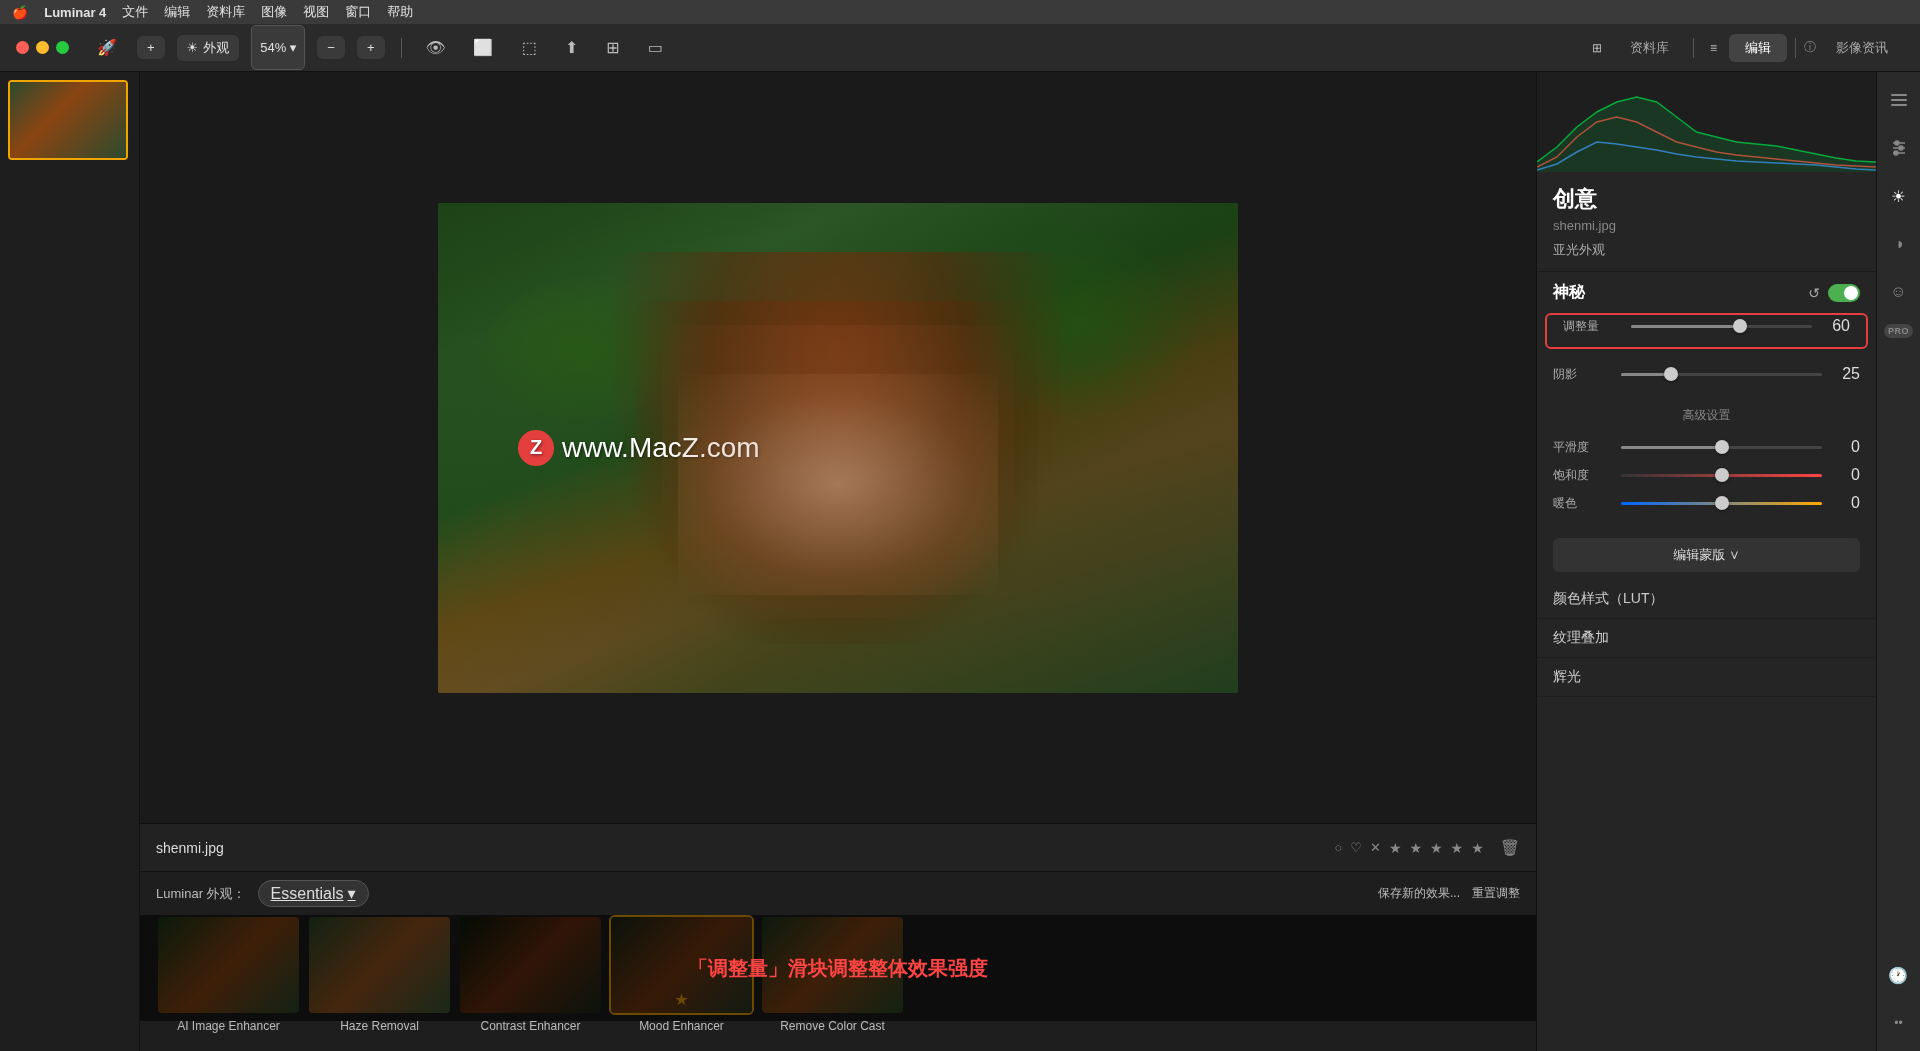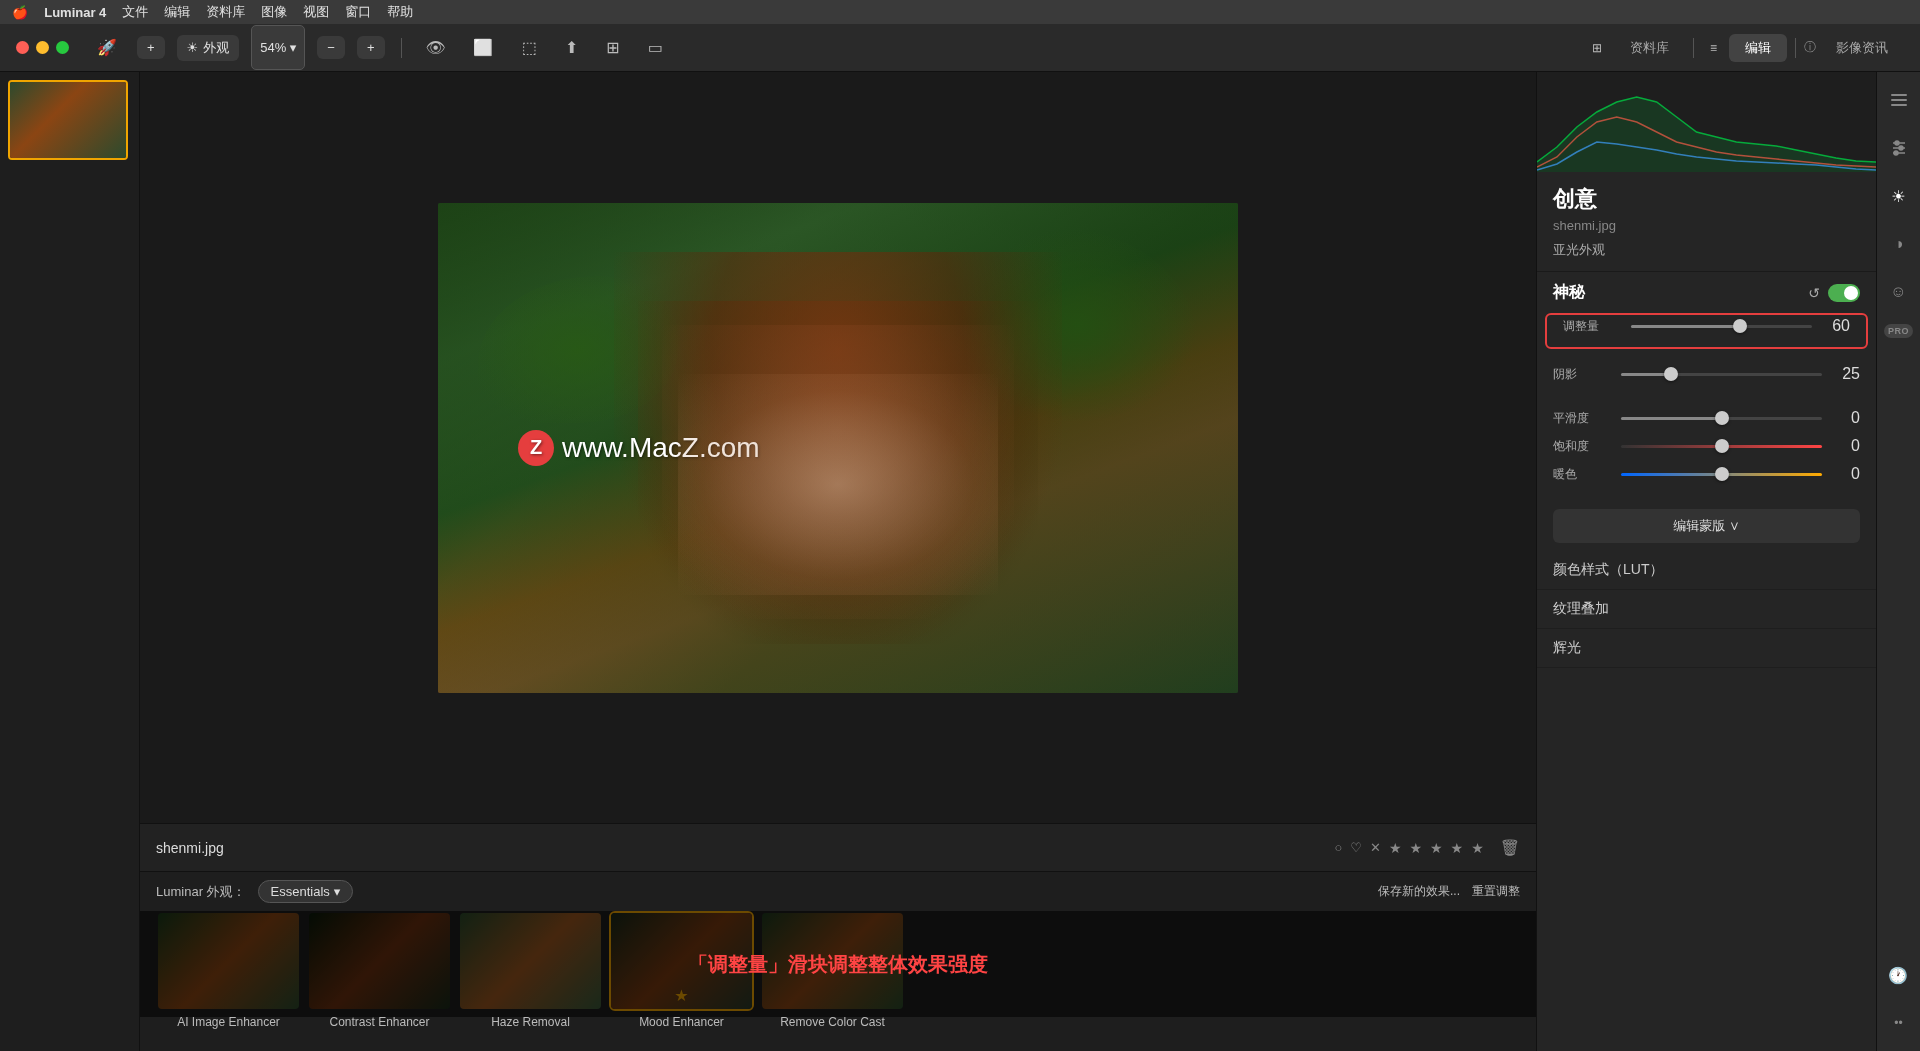--- a/index.html
+++ b/index.html
@@ -665,6 +665,7 @@
       </div>
     </div>
 
+    <div class="advanced-label">高级设置</div>
 
     <div class="slider-section-plain">
 

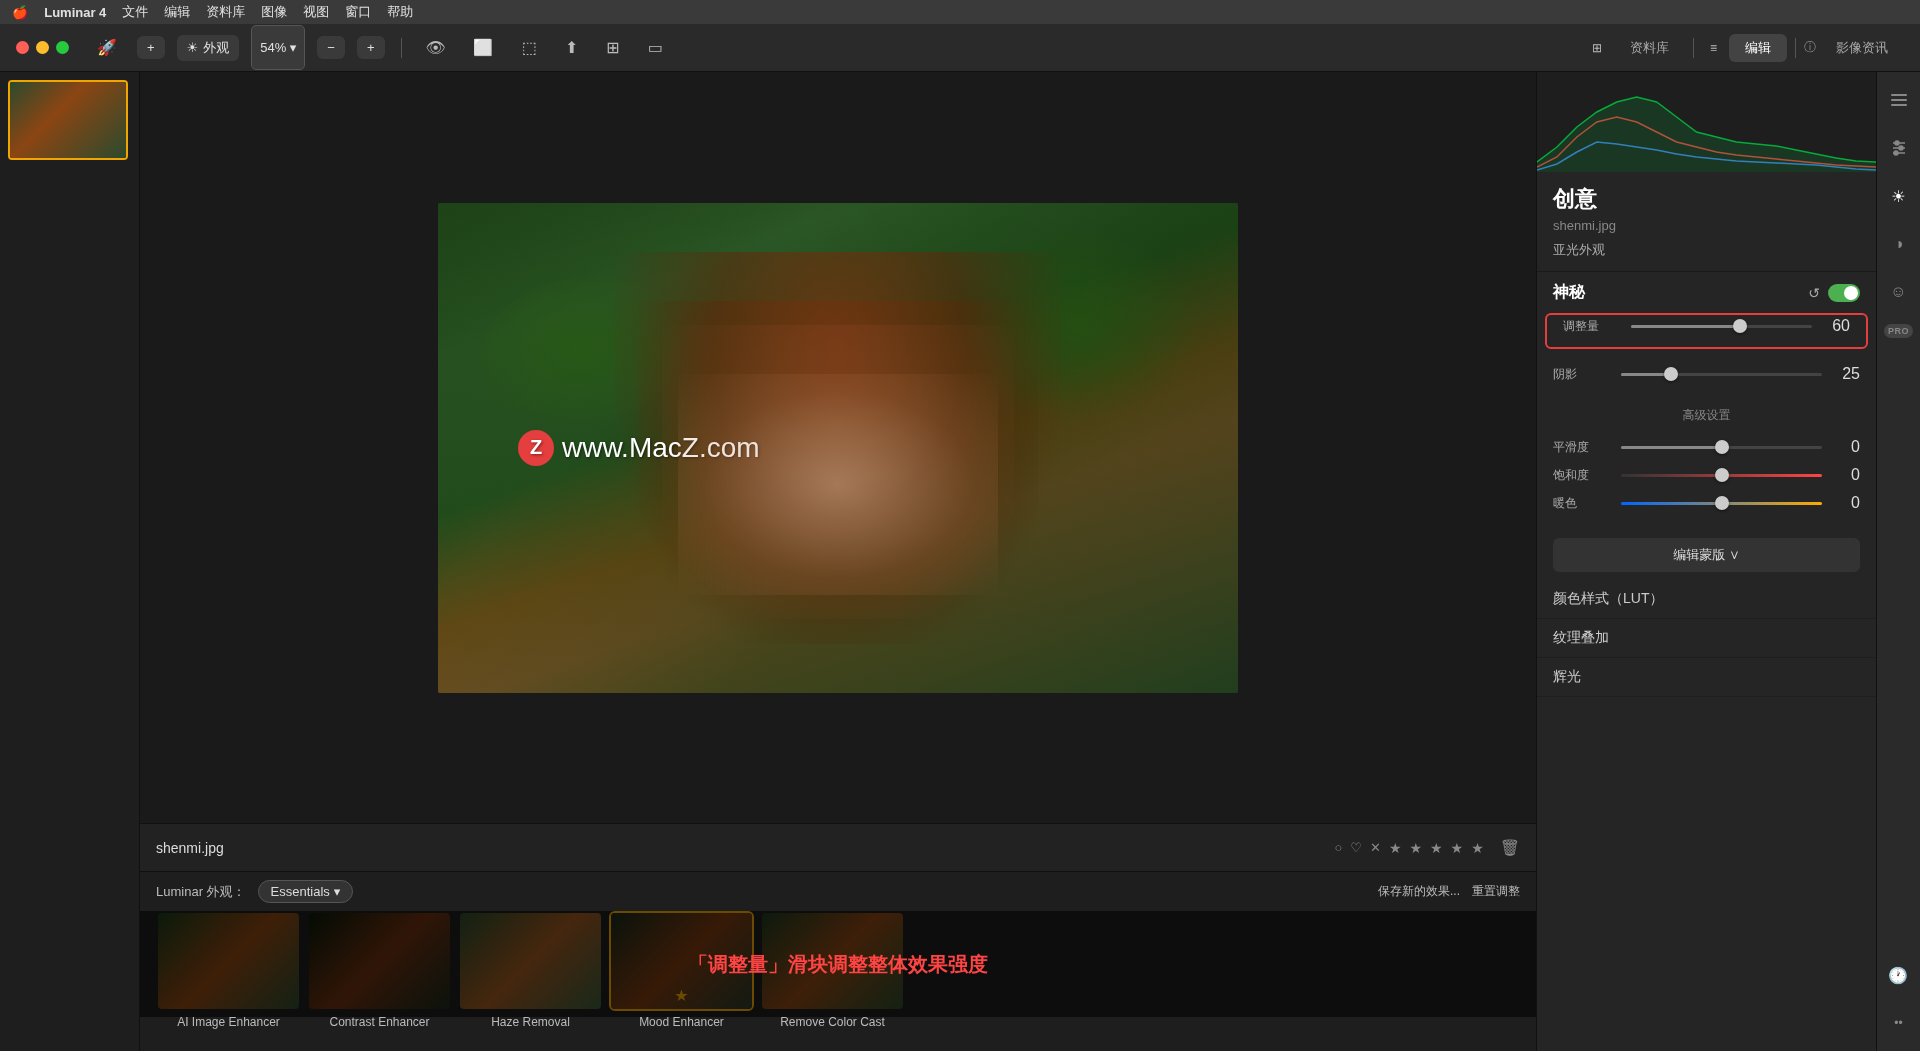--- a/index.html
+++ b/index.html
@@ -228,11 +228,12 @@
       border-radius: 14px;
       color: #ddd;
       padding: 3px 12px;
-      font-size: 13px;
+      font-size: 16px;
       cursor: pointer;
       display: flex;
       align-items: center;
       gap: 4px;
+      text-decoration: underline;
     }
     .presets-actions { margin-left: auto; display: flex; gap: 12px; }
     .preset-action-btn {

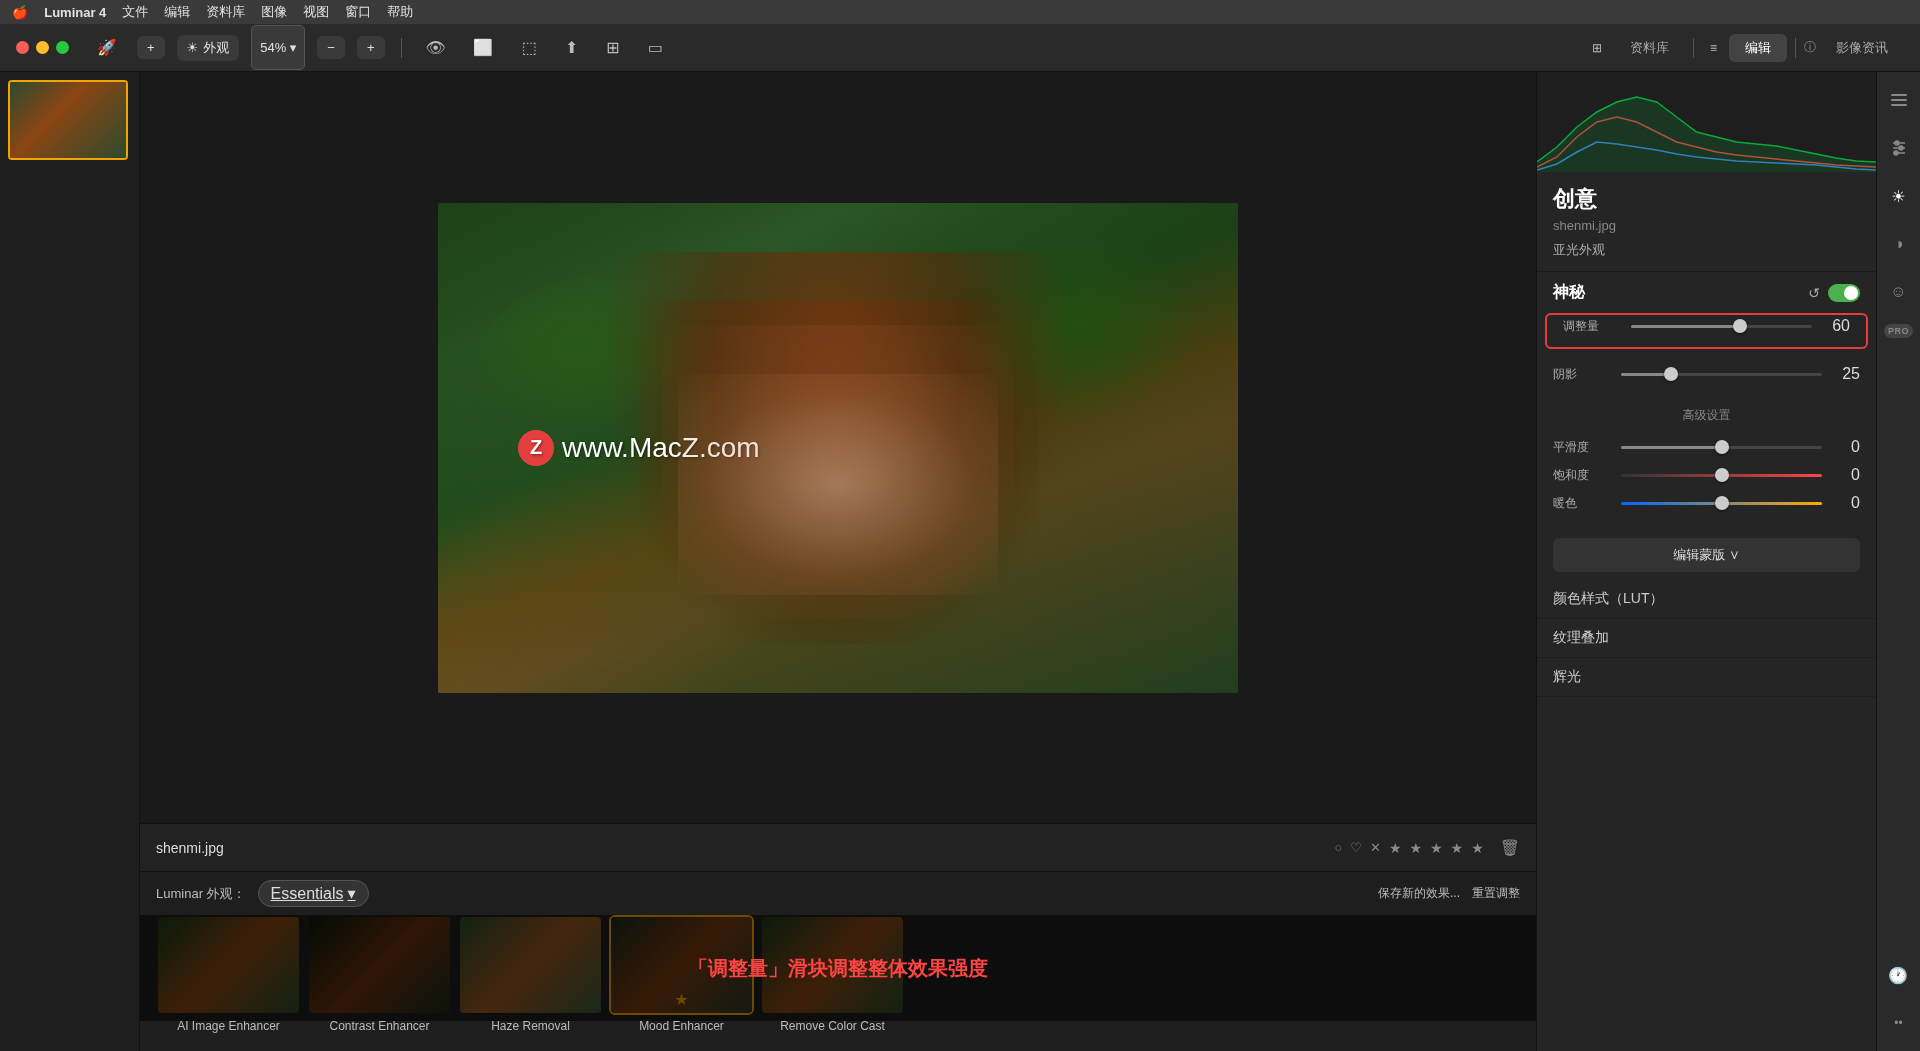--- a/index.html
+++ b/index.html
@@ -578,16 +578,16 @@
 
           <div class="preset-item">
             <div class="preset-thumb">
+              <div class="preset-thumb-bg" style="background:linear-gradient(135deg,#2a4a2a,#9a5520,#3a5a3a)"></div>
+            </div>
+            <span class="preset-label">Haze Removal</span>
+          </div>
+
+          <div class="preset-item">
+            <div class="preset-thumb">
               <div class="preset-thumb-bg" style="background:linear-gradient(135deg,#0a1a0a,#6b3010,#1a2a1a)"></div>
             </div>
             <span class="preset-label">Contrast Enhancer</span>
-          </div>
-
-          <div class="preset-item">
-            <div class="preset-thumb">
-              <div class="preset-thumb-bg" style="background:linear-gradient(135deg,#2a4a2a,#9a5520,#3a5a3a)"></div>
-            </div>
-            <span class="preset-label">Haze Removal</span>
           </div>
 
           <div class="preset-item">

